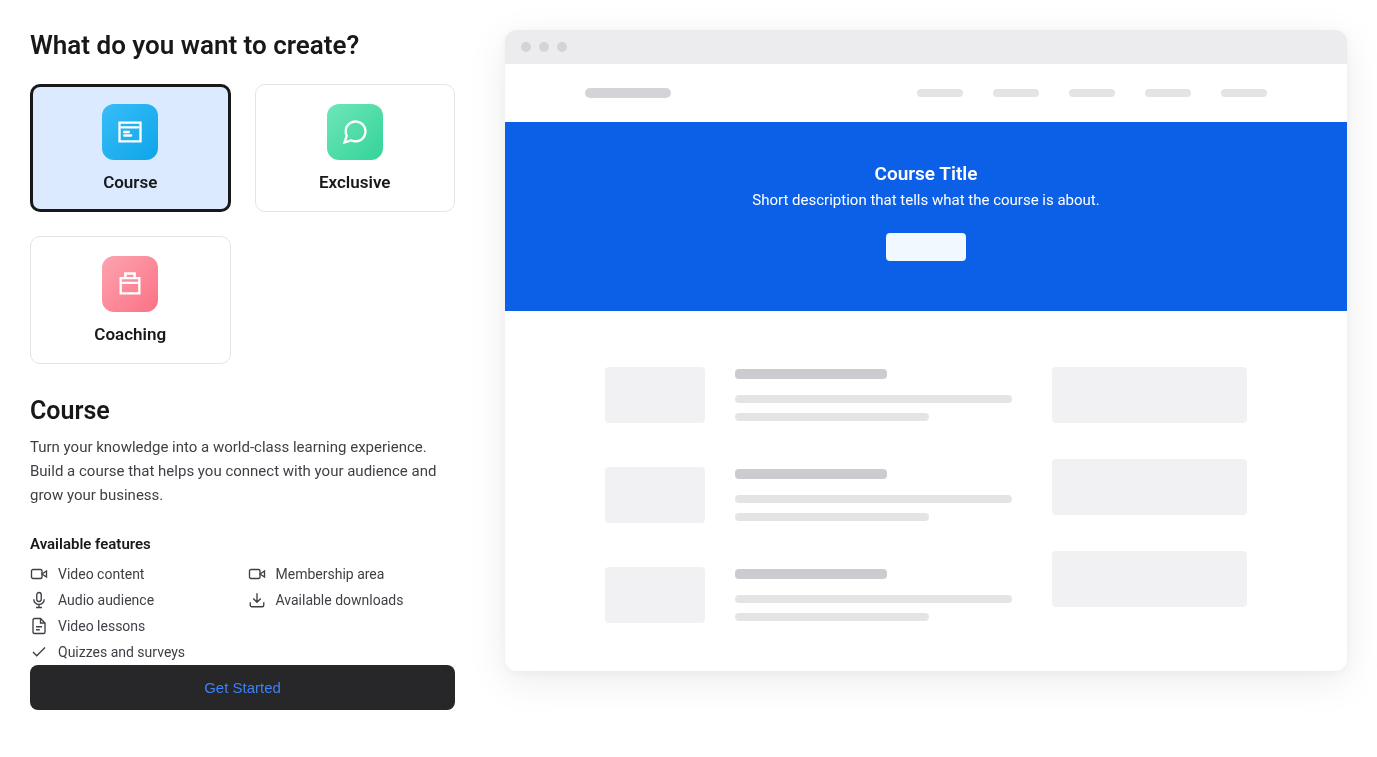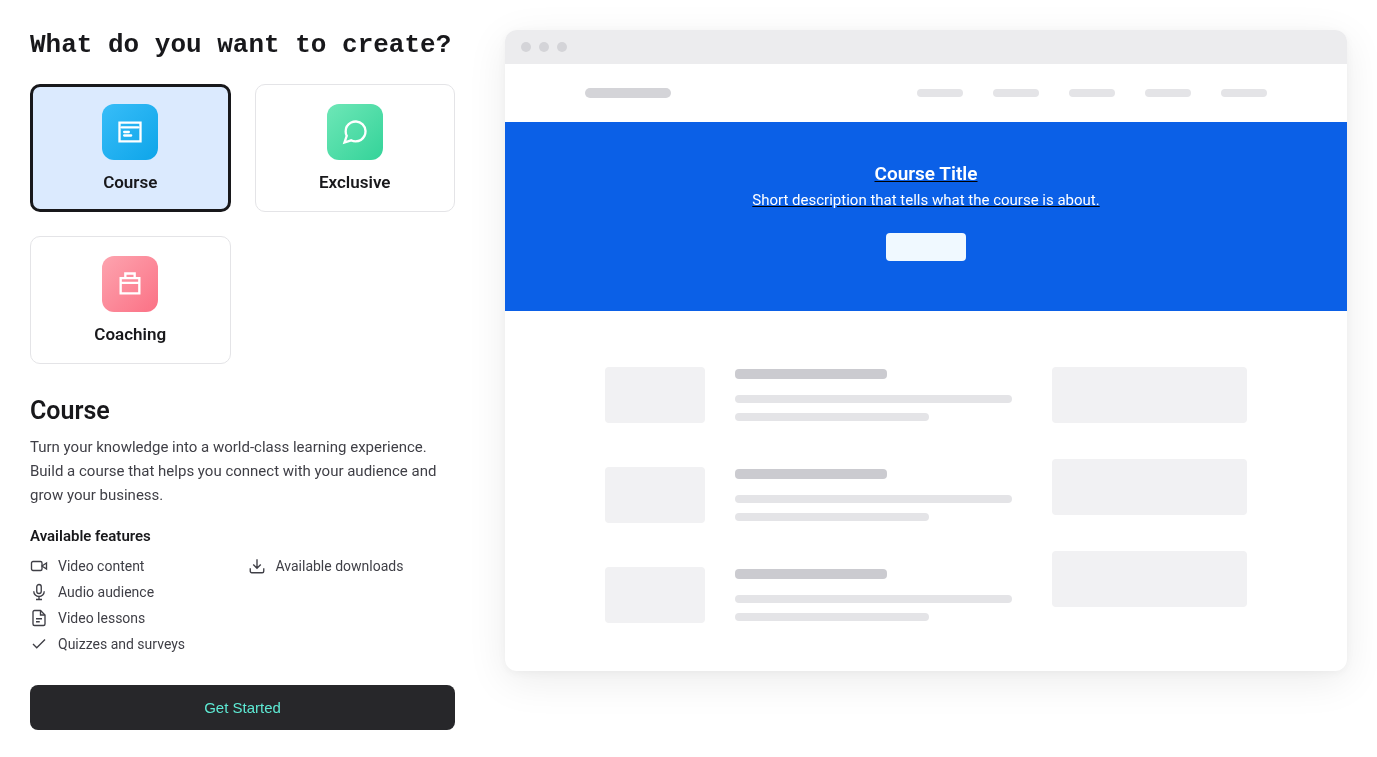--- a/index.html
+++ b/index.html
@@ -23,7 +23,6 @@
       font-weight: 600;
       color: #18181b;
       margin-bottom: 24px;
-      font-family: Liberation Mono, monospace;
     }
     .type-grid {
       display: grid;

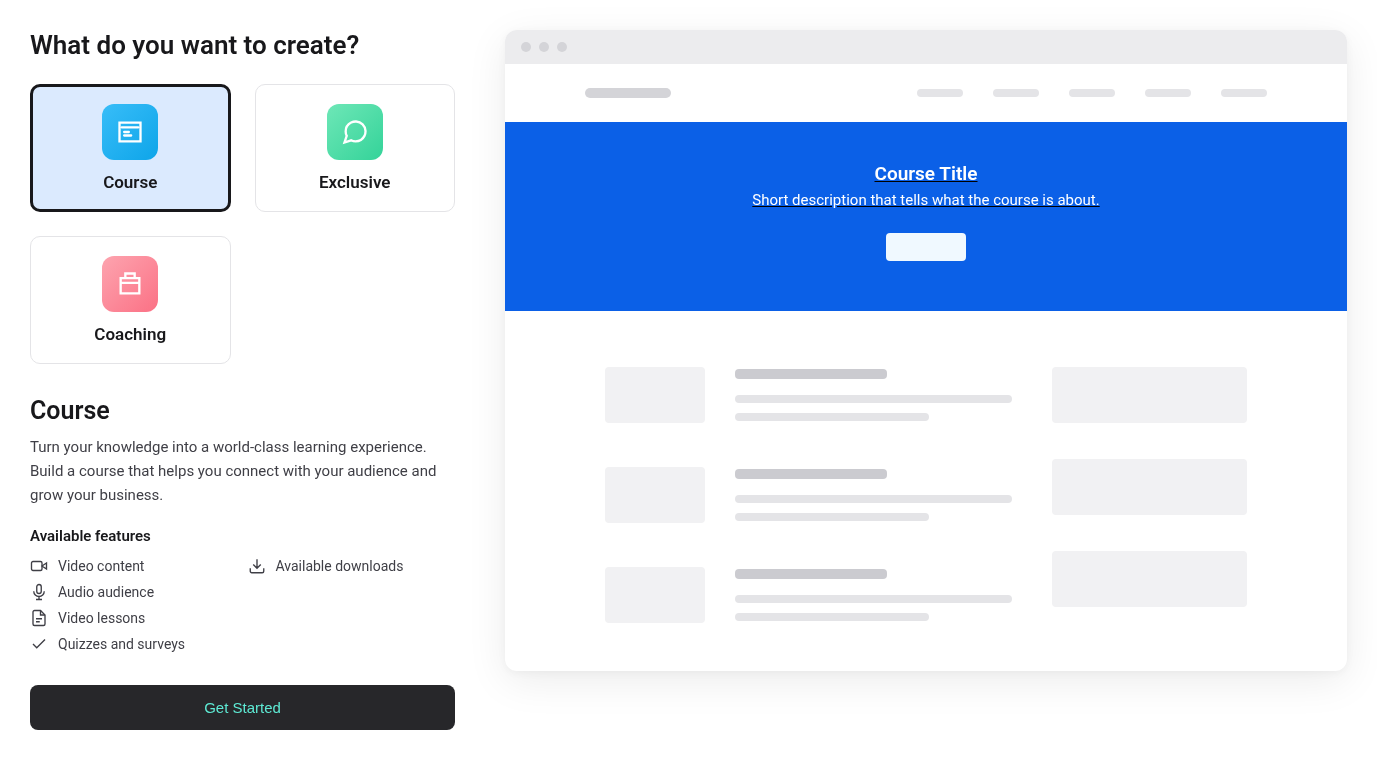--- a/index.html
+++ b/index.html
@@ -175,7 +175,6 @@
       background: #0b60e7;
       padding: 40px 20px 50px;
       text-align: center;
-      text-decoration: underline;
     }
     .hero-title {
       color: #fff;

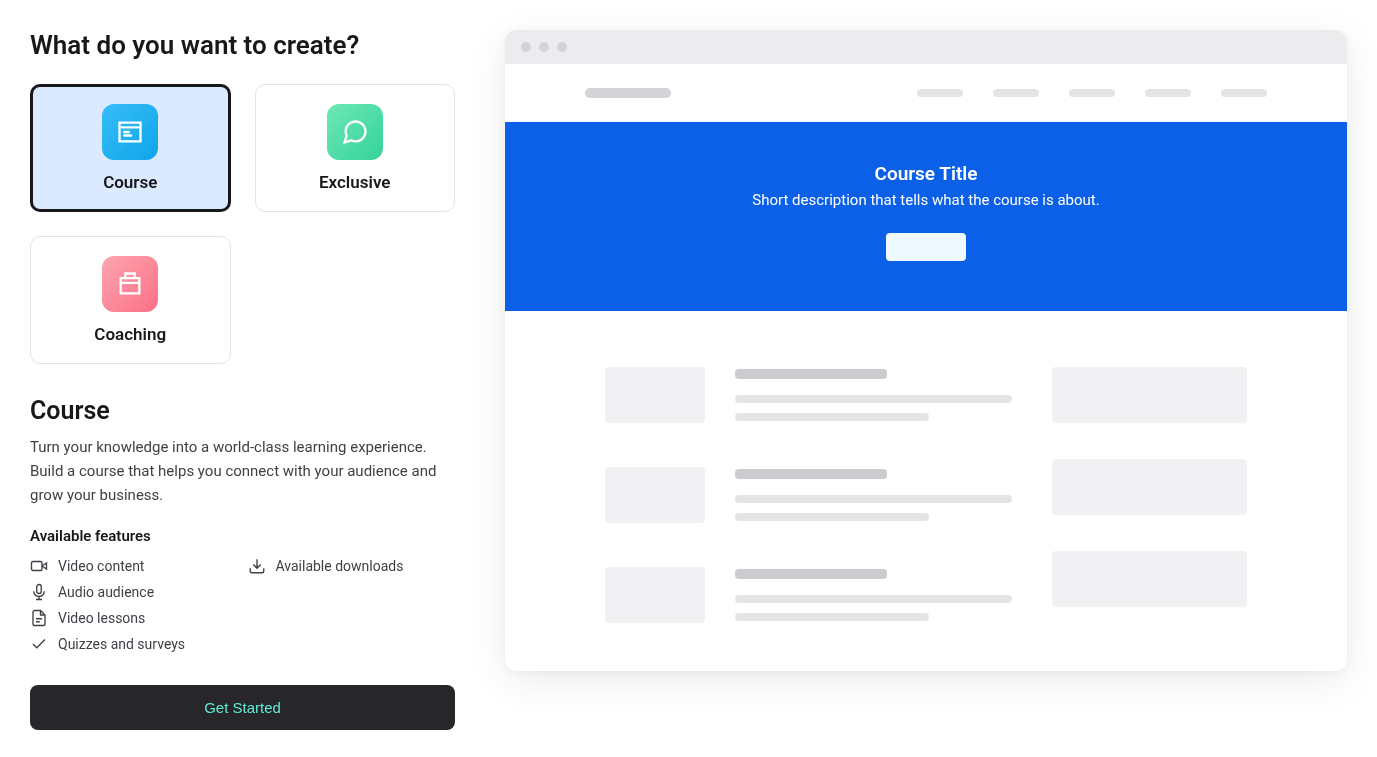--- a/index.html
+++ b/index.html
@@ -86,7 +86,7 @@
       font-size: 15px;
       color: #3f3f46;
       line-height: 1.6;
-      margin-bottom: 20px;
+      margin-bottom: 28px;
     }
     .features-heading {
       font-size: 15px;

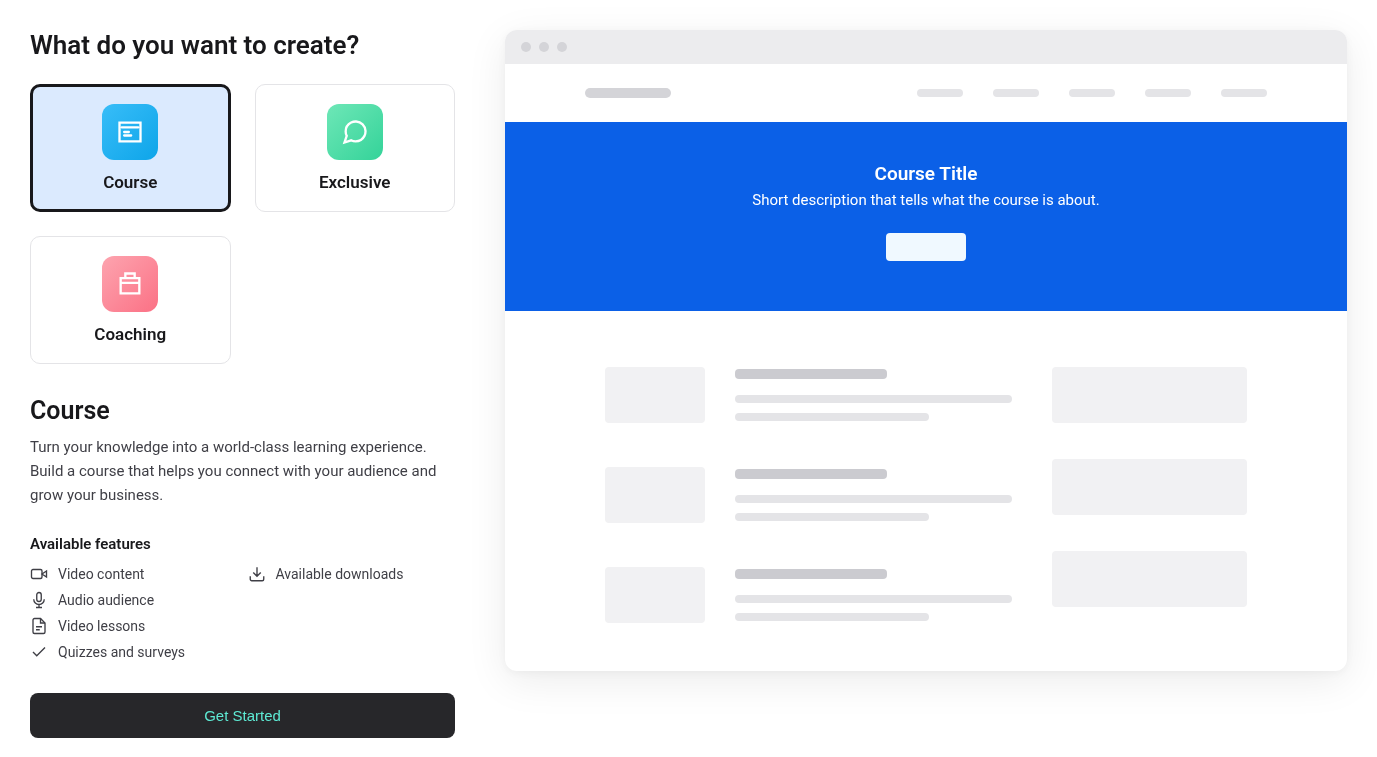--- a/index.html
+++ b/index.html
@@ -98,7 +98,6 @@
       display: grid;
       grid-template-columns: 1fr 1fr;
       gap: 4px 10px;
-      margin-bottom: 28px;
     }
     .feature-item {
       display: flex;

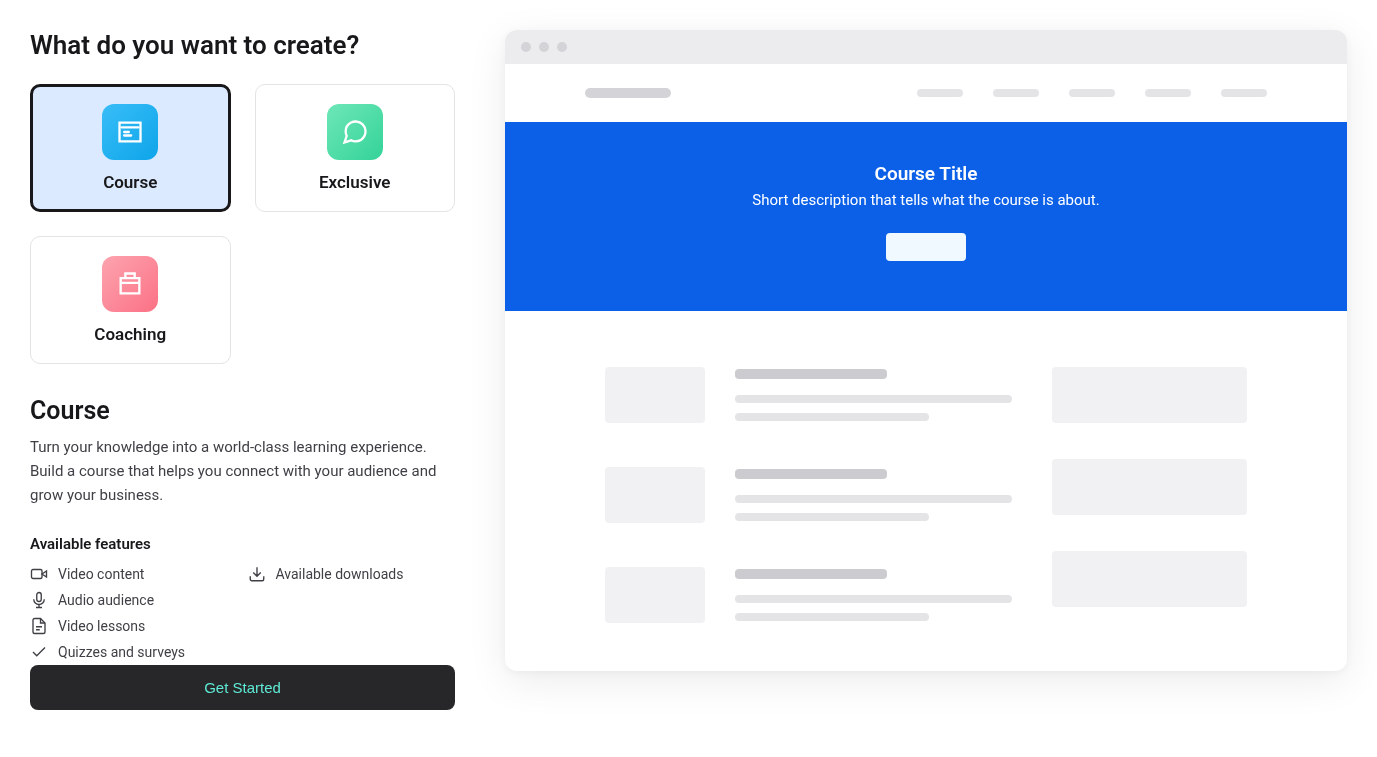--- a/index.html
+++ b/index.html
@@ -323,6 +323,13 @@
       </div>
     </div>
     <div>
+      <div class="feature-item">
+        <svg viewBox="0 0 24 24">
+            <rect x="2" y="6" width="14" height="12" rx="2"></rect>
+            <path d="M16 12l6-4v8l-6-4z"></path>
+          </svg>
+        <span>Membership area</span>
+      </div>
       <div class="feature-item">
         <svg viewBox="0 0 24 24">
             <path d="M21 15v4a2 2 0 01-2 2H5a2 2 0 01-2-2v-4M7 10l5 5 5-5M12 15V3"></path>

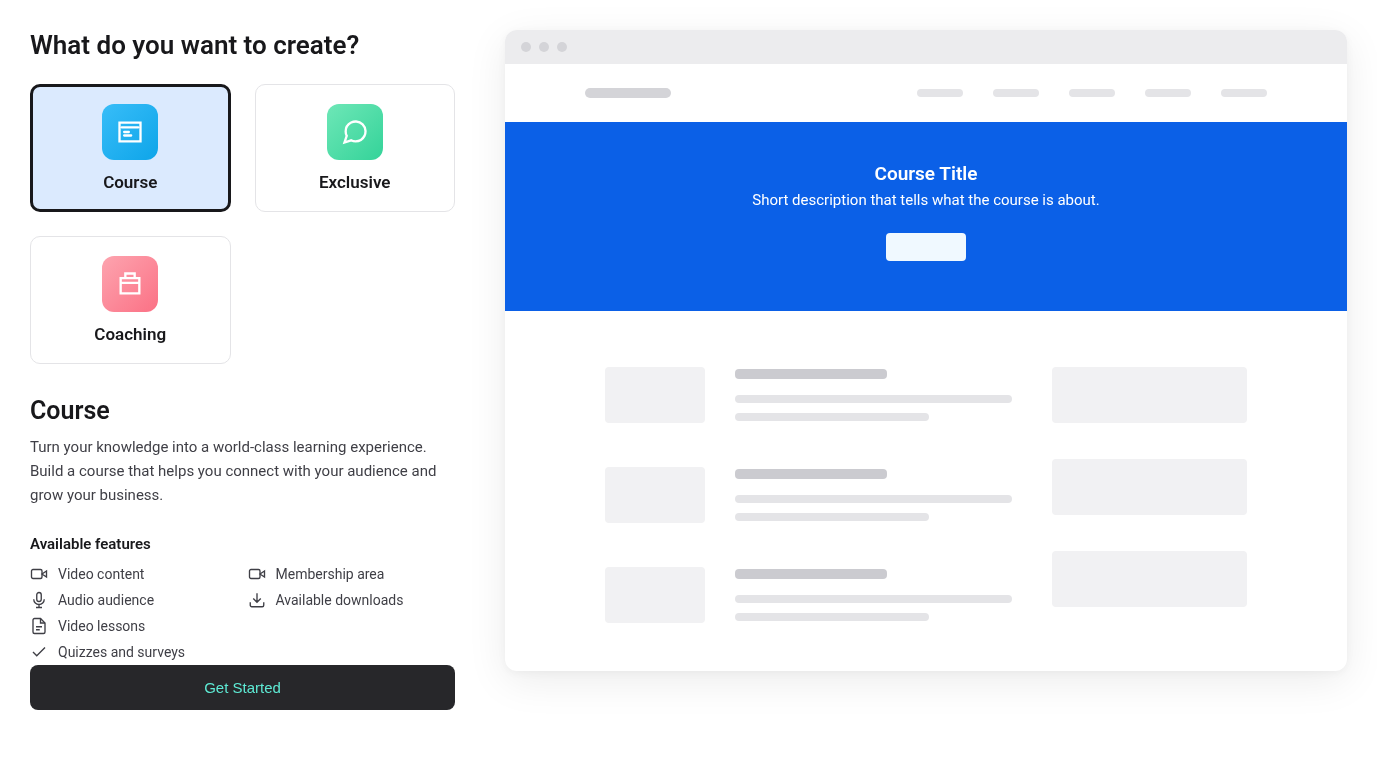--- a/index.html
+++ b/index.html
@@ -119,7 +119,7 @@
       width: 100%;
       padding: 14px;
       background: #27272a;
-      color: #5eead4;
+      color: #3b82f6;
       border: none;
       border-radius: 8px;
       font-size: 15px;

